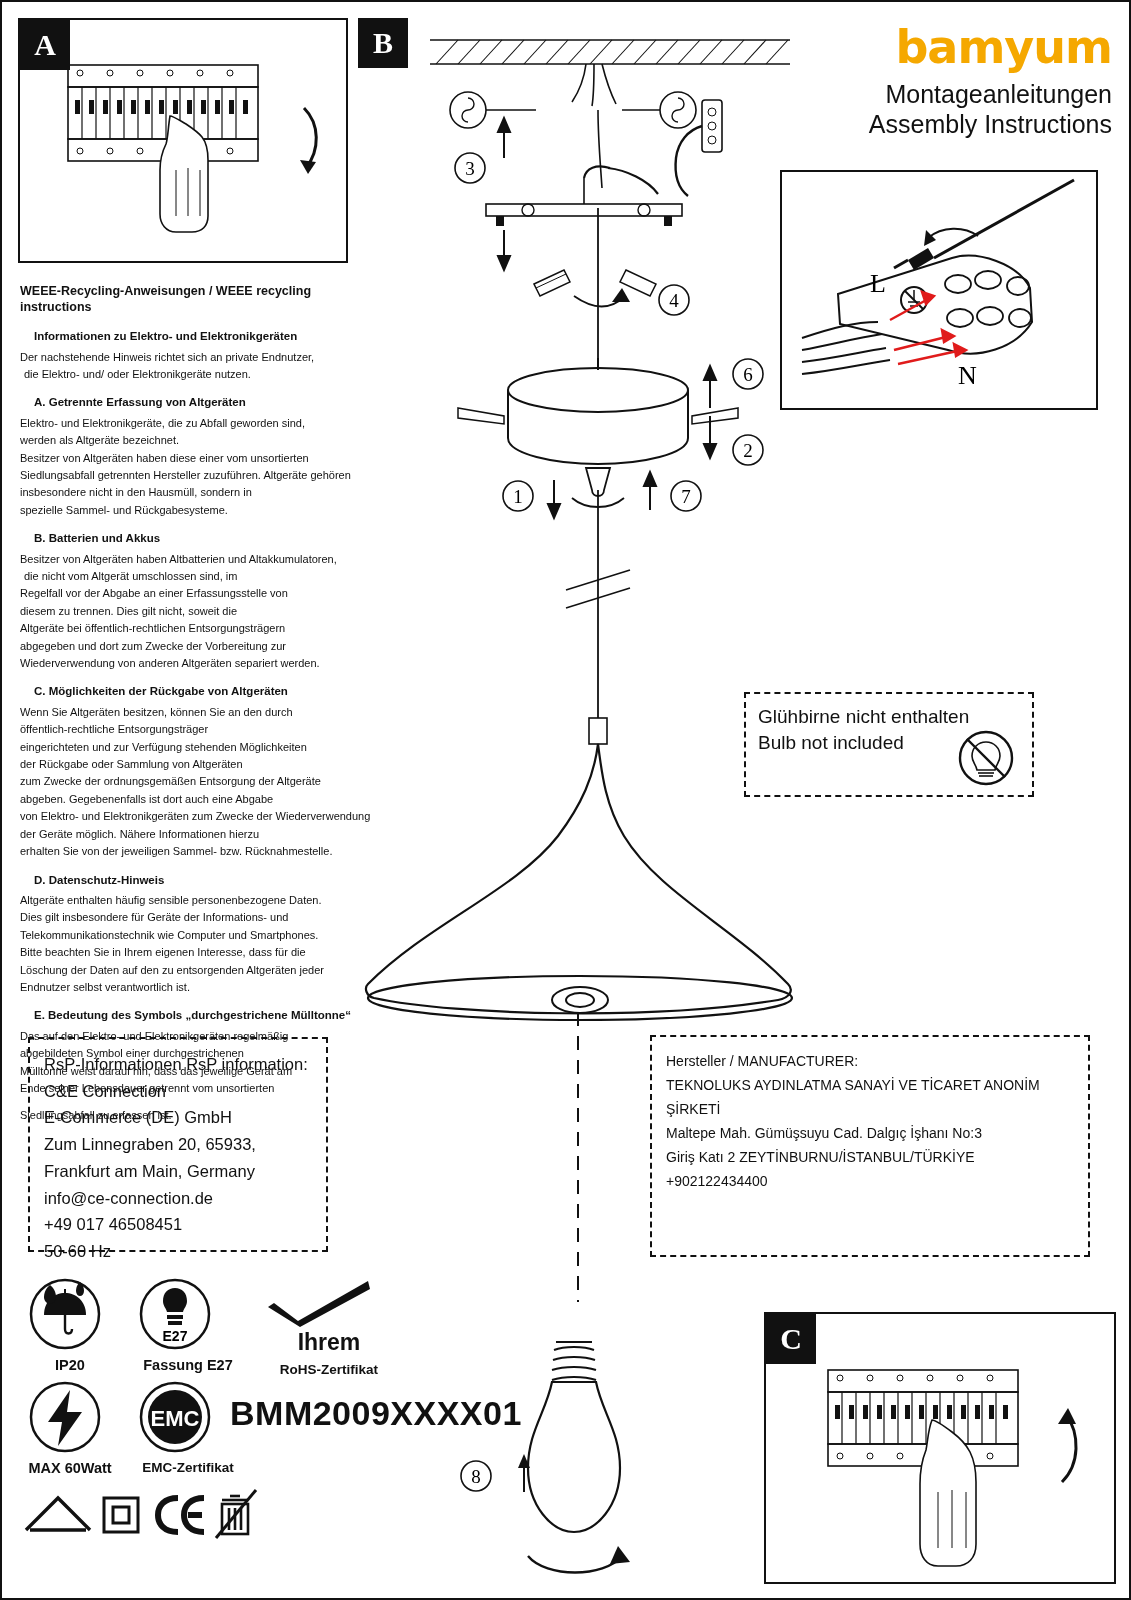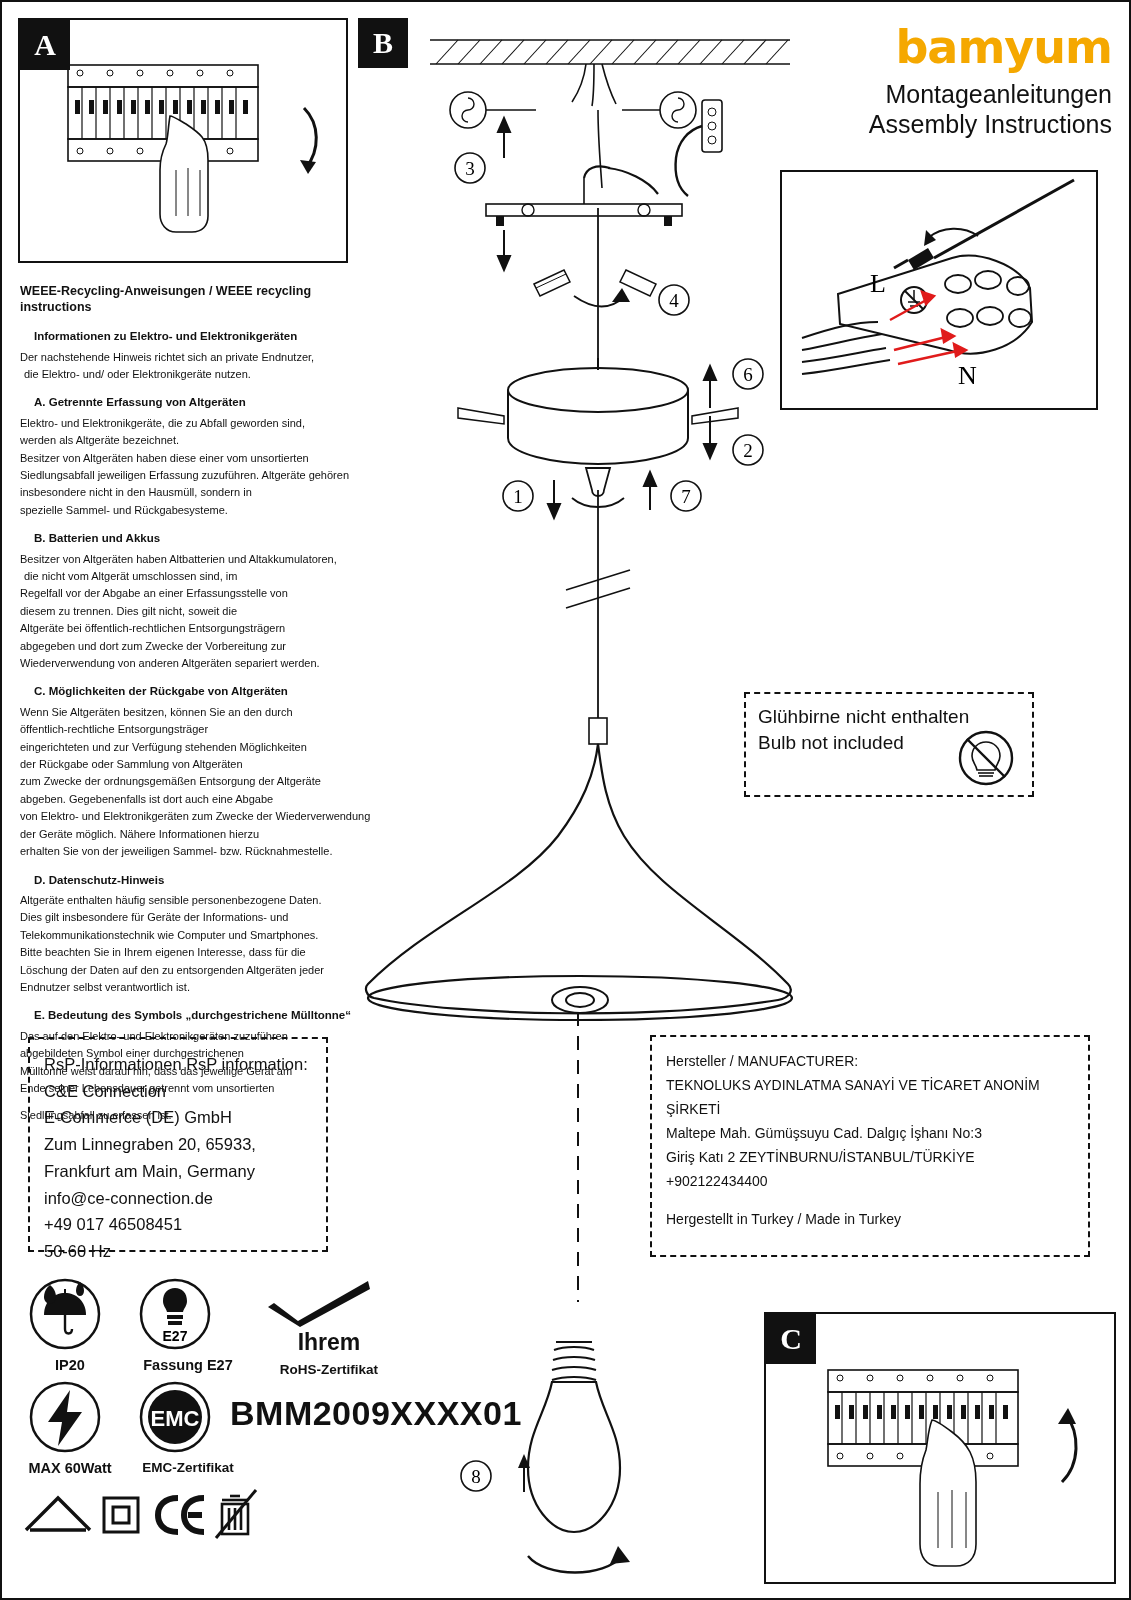--- a/index.html
+++ b/index.html
@@ -356,7 +356,7 @@
     <p>Elektro- und Elektronikgeräte, die zu Abfall geworden sind,</p>
     <p>werden als Altgeräte bezeichnet.</p>
     <p>Besitzer von Altgeräten haben diese einer vom unsortierten</p>
-    <p>Siedlungsabfall jeweiligen Erfassung zuzuführen. Altgeräte gehören</p>
+    <p>Siedlungsabfall getrennten Hersteller zuzuführen. Altgeräte gehören</p>
     <p>insbesondere nicht in den Hausmüll, sondern in</p>
     <p>spezielle Sammel- und Rückgabesysteme.</p>
 

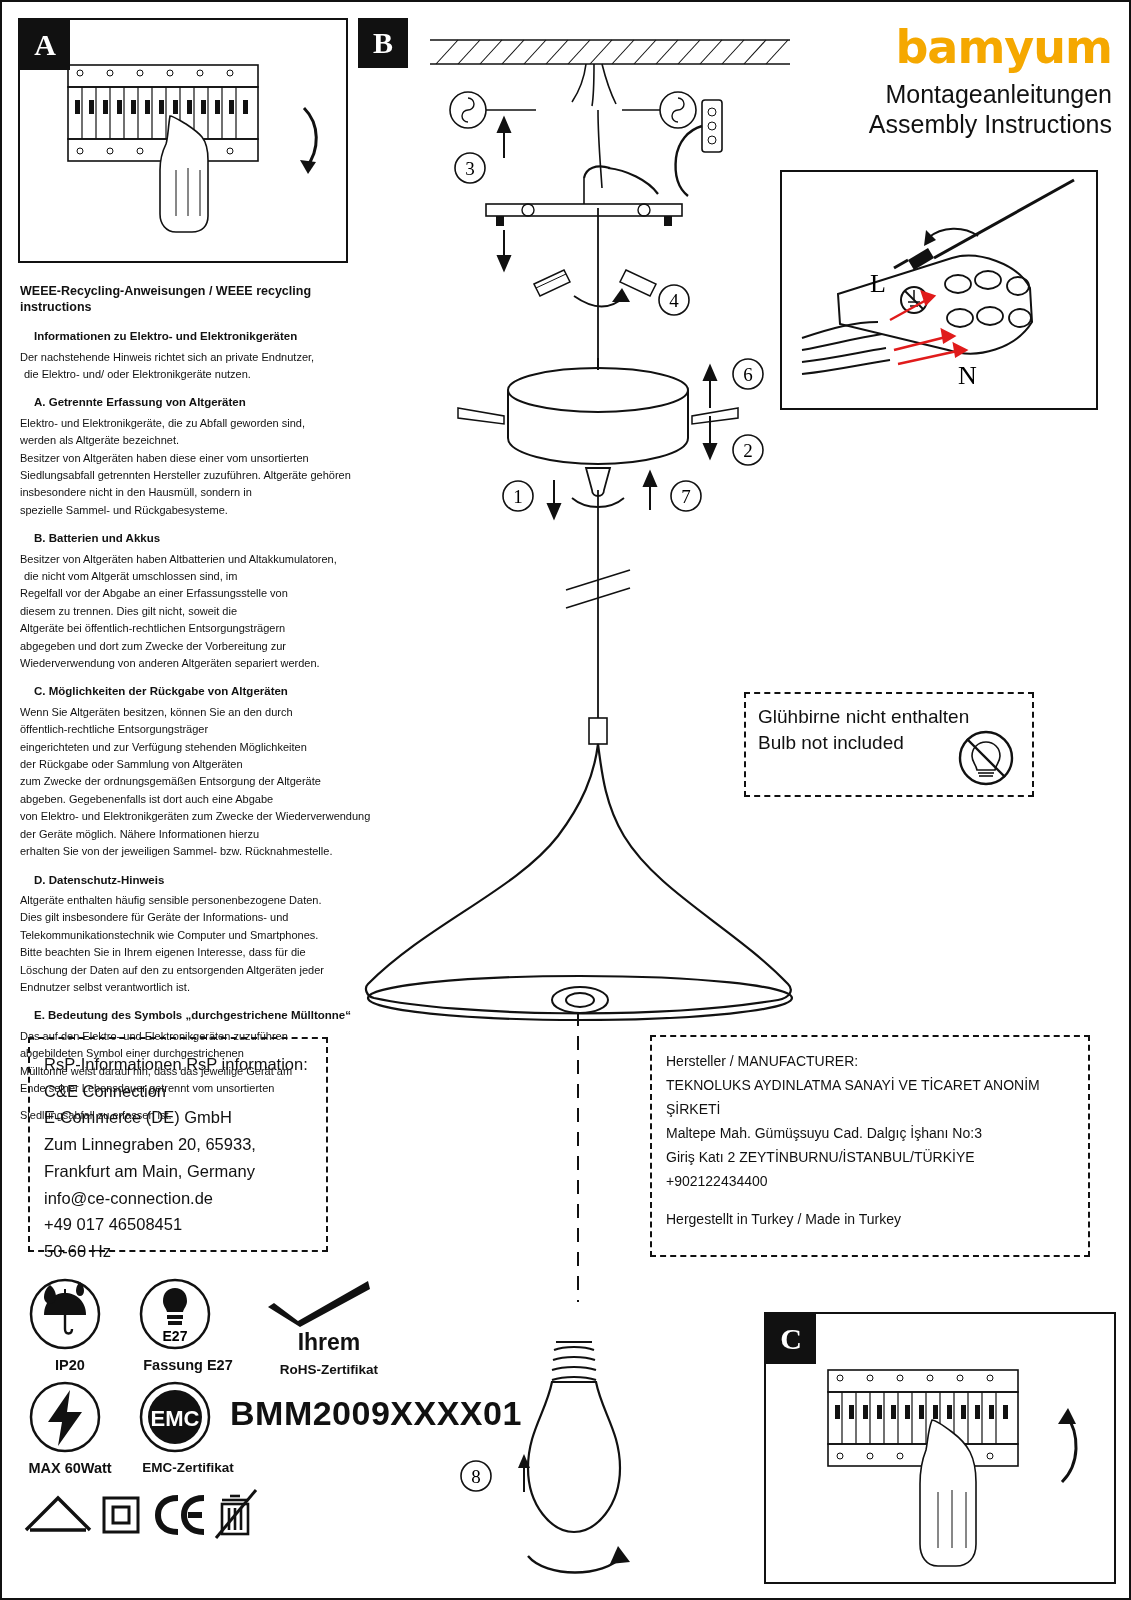--- a/index.html
+++ b/index.html
@@ -389,7 +389,7 @@
     <p>Endnutzer selbst verantwortlich ist.</p>
 
     <div class="sh">E. Bedeutung des Symbols „durchgestrichene Mülltonne“</div>
-    <p>Das auf den Elektro- und Elektronikgeräten zuzuführen</p>
+    <p>Das auf den Elektro- und Elektronikgeräten regelmäßig</p>
     <p>abgebildeten Symbol einer durchgestrichenen</p>
     <p>Mülltonne weist darauf hin, dass das jeweilige Gerät am</p>
     <p>Ende seiner Lebensdauer getrennt vom unsortierten</p>

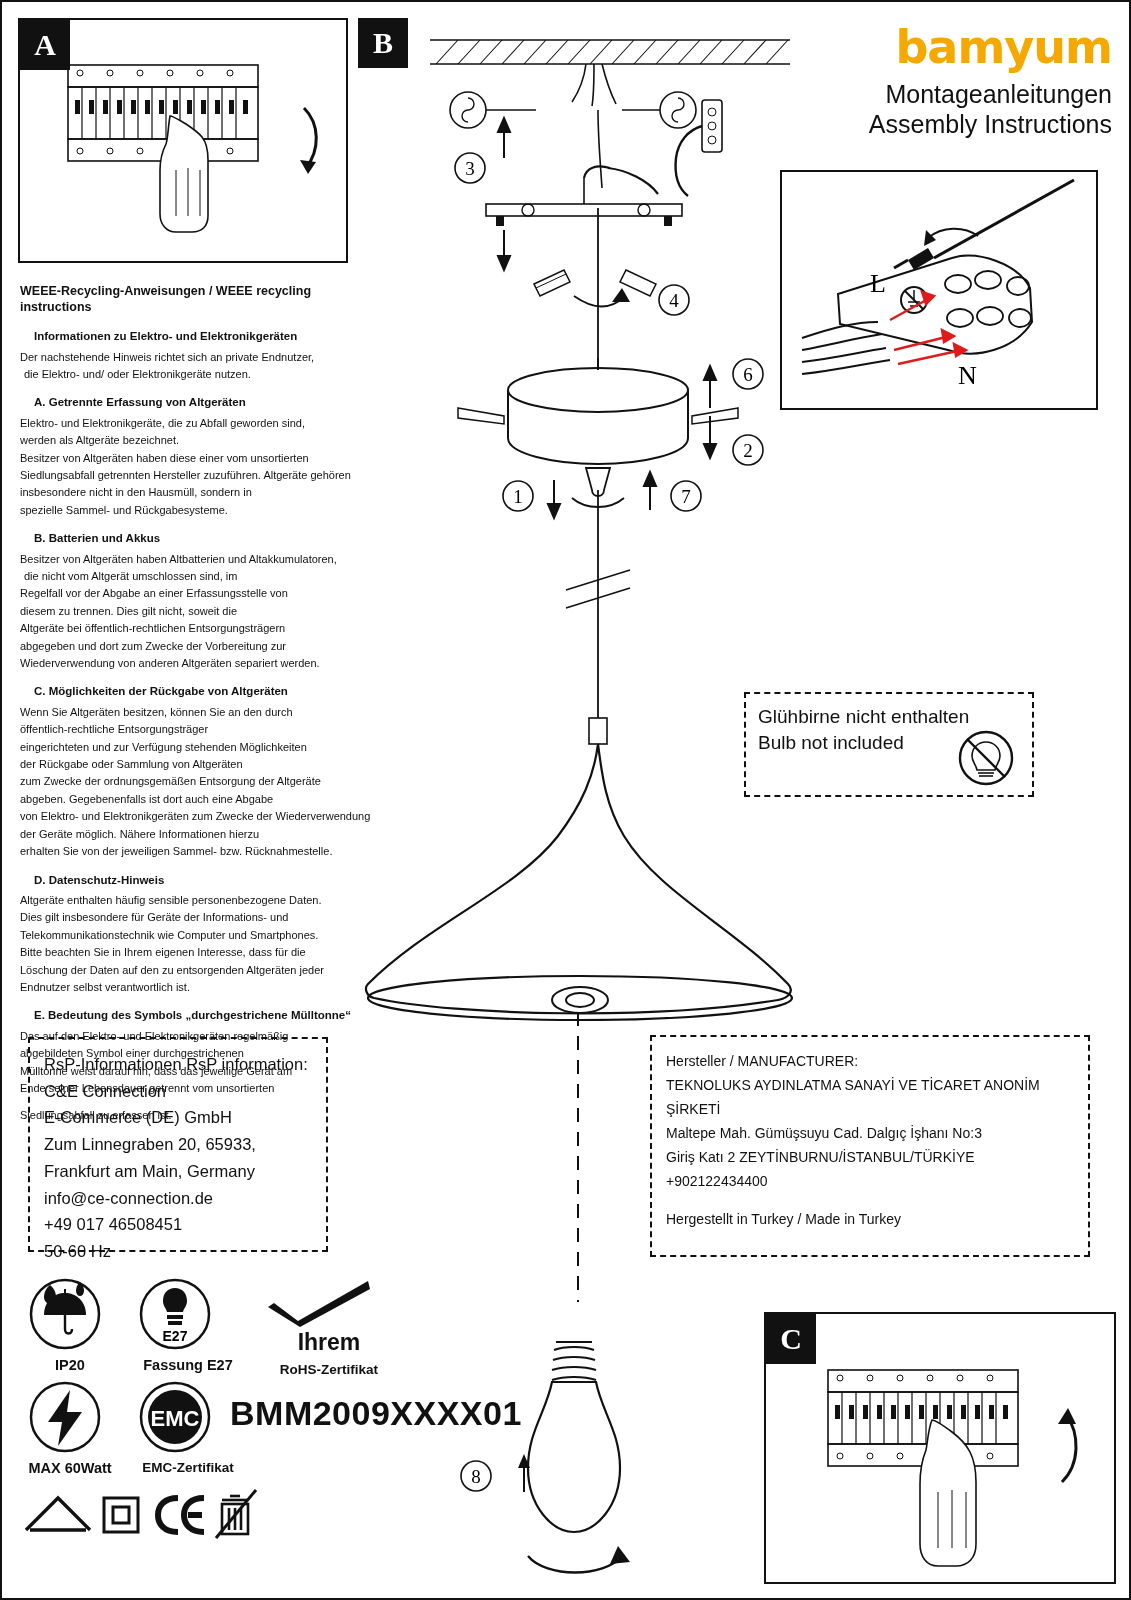--- a/index.html
+++ b/index.html
@@ -426,7 +426,6 @@
     <div>Giriş Katı 2 ZEYTİNBURNU/İSTANBUL/TÜRKİYE</div>
     <div>+902122434400</div>
     <div class="gap"></div>
-    <div>Hergestellt in Turkey / Made in Turkey</div>
   </div>
 
   <div class="iconcell" style="left:18px;top:1275px;width:100px;">

